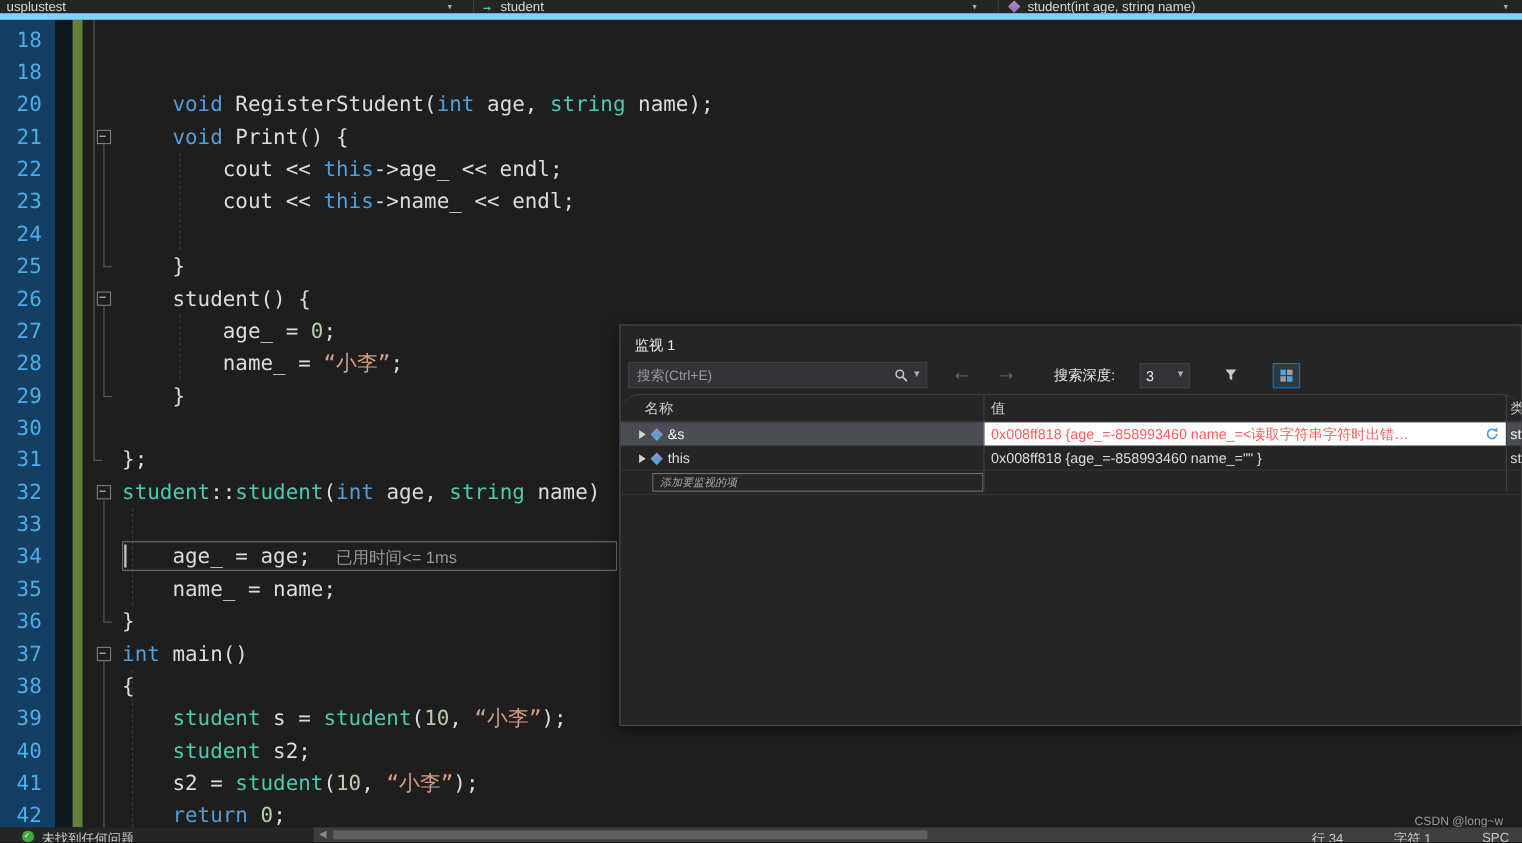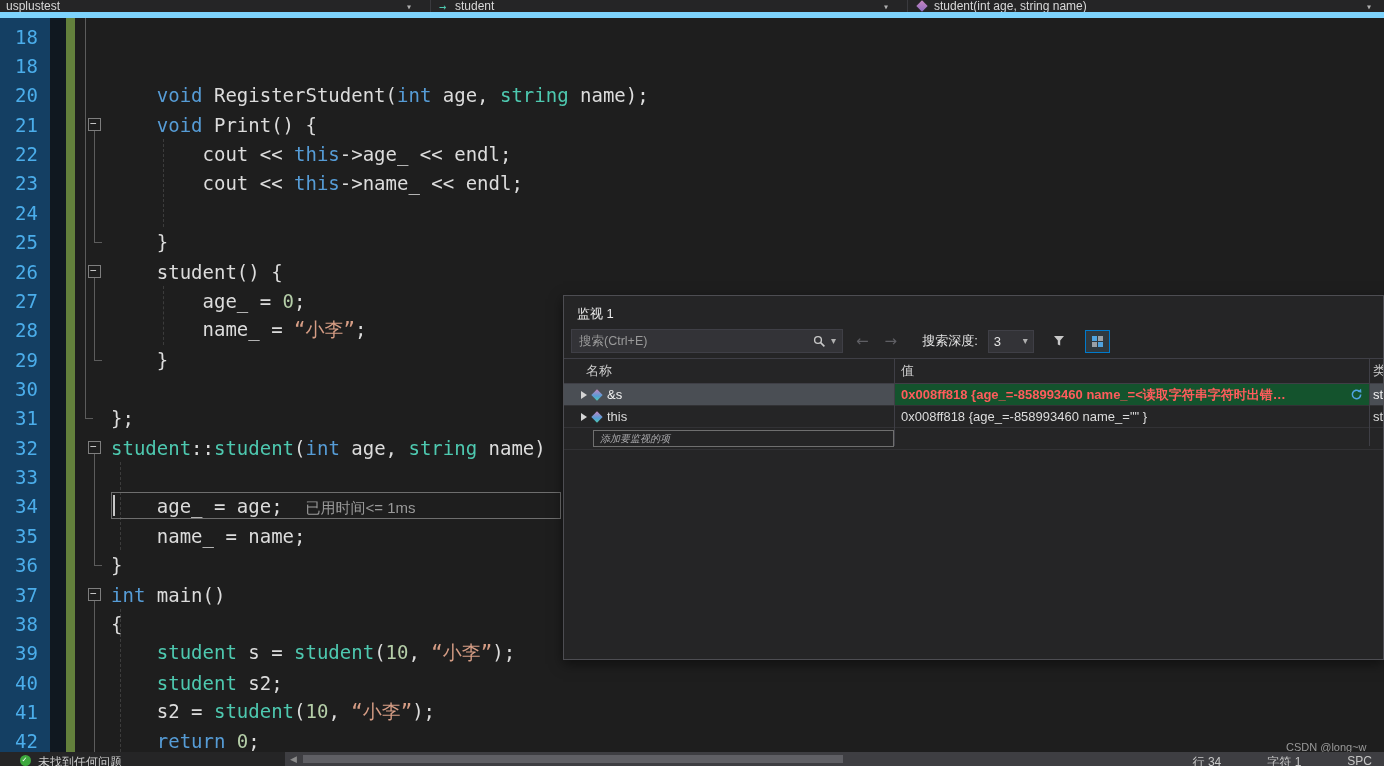--- a/index.html
+++ b/index.html
@@ -66,7 +66,7 @@
          border:1px solid #4d4d52;box-sizing:border-box;z-index:10;
          font-family:"Liberation Sans",sans-serif;box-shadow:0 4px 12px rgba(0,0,0,.5);}
   .w-title{padding:9px 0 0 13px;font-size:13px;color:#eaeaea;height:28px;box-sizing:border-box;}
-  .w-toolbar{display:flex;align-items:center;height:34px;padding:0 7px;gap:10px;}
+  .w-toolbar{display:flex;align-items:center;height:34px;padding:0 7px;gap:22px;}
   .w-search{position:relative;width:272px;height:24px;background:#333337;border:1px solid #3f3f46;
             box-sizing:border-box;display:flex;align-items:center;}
   .w-search .ph{padding-left:7px;font-size:12.5px;color:#9a9a9a;flex:1;white-space:nowrap;overflow:hidden;}

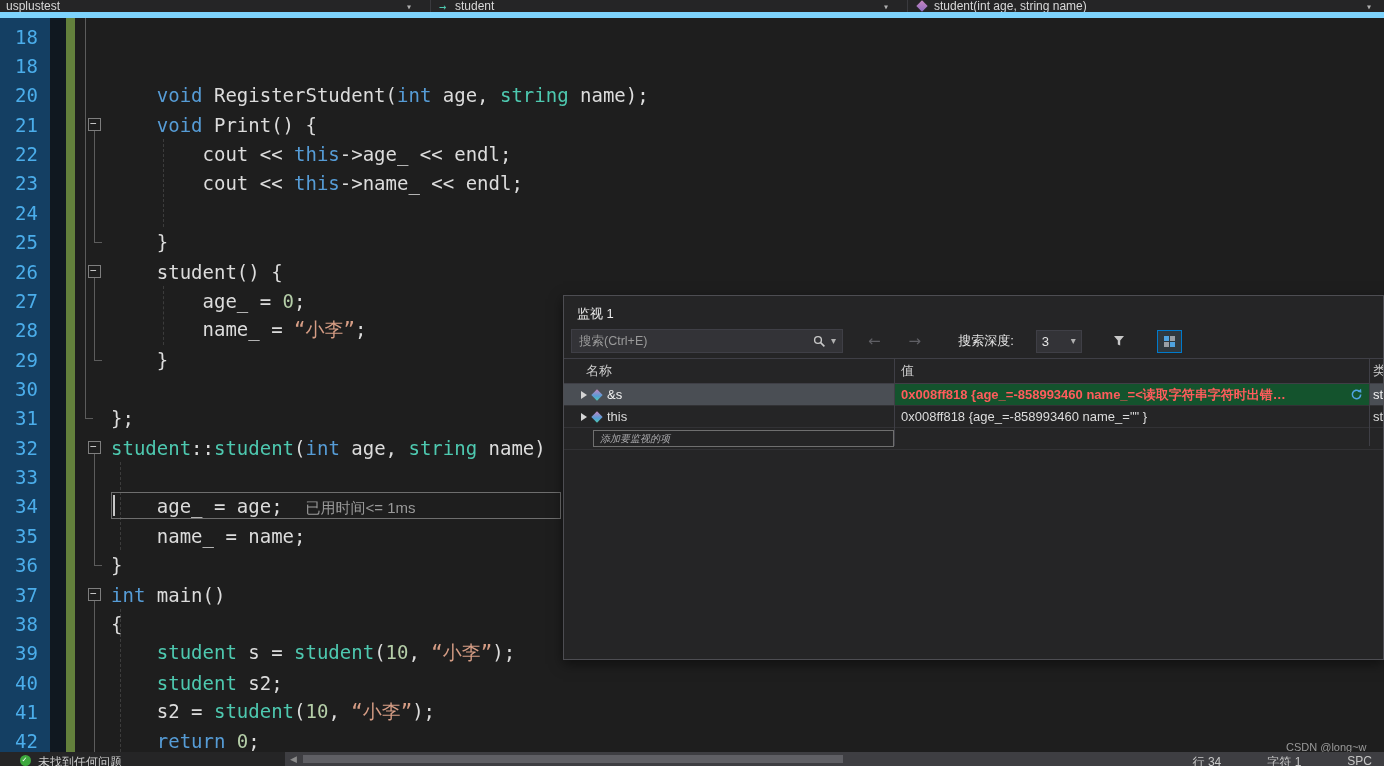--- a/index.html
+++ b/index.html
@@ -81,7 +81,7 @@
             box-sizing:border-box;margin-left:3px;}
   .tool-btn.active{border:1px solid #007acc;background:#30393f;}
 
-  .w-grid{position:relative;border-top:1px solid #3f3f46;}
+  .w-grid{position:relative;border-top:1px solid #3f3f46;border-radius:19px;}
   .w-header{display:flex;height:24px;align-items:center;border-bottom:1px solid #3f3f46;
             color:#cccccc;font-size:13px;}
   .w-header .w-name{padding-left:22px;}

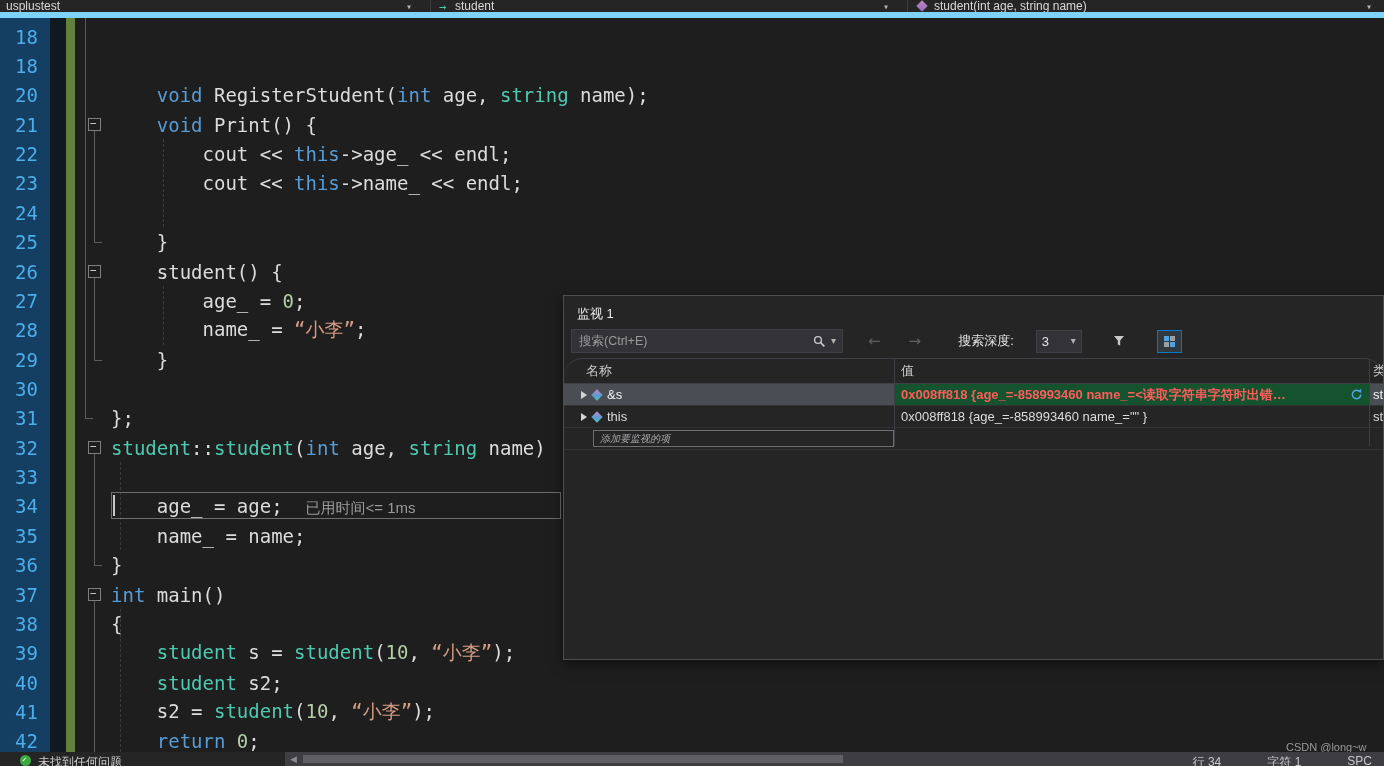--- a/index.html
+++ b/index.html
@@ -96,7 +96,7 @@
   .w-row .w-val{padding-left:7px;display:flex;align-items:center;}
   .w-row .w-type{padding-left:4px;display:flex;align-items:center;}
   .w-row.sel .w-name,.w-row.sel .w-type{background:#4a4e54;}
-  .w-row.sel .w-val{background:#14532d;font-weight:bold;}
+  .w-row.sel .w-val{background:#ffffff;}
   .w-row.sel{color:#f2f2f2;}
   .err{color:#ff5c5c;}
   .exp{width:0;height:0;border-left:6px solid #d4d4d4;border-top:4px solid transparent;

